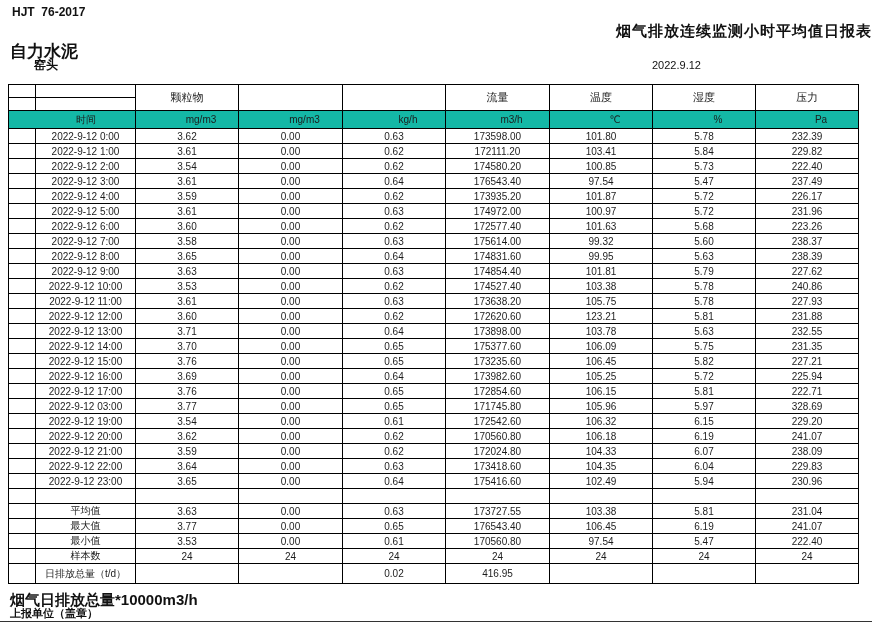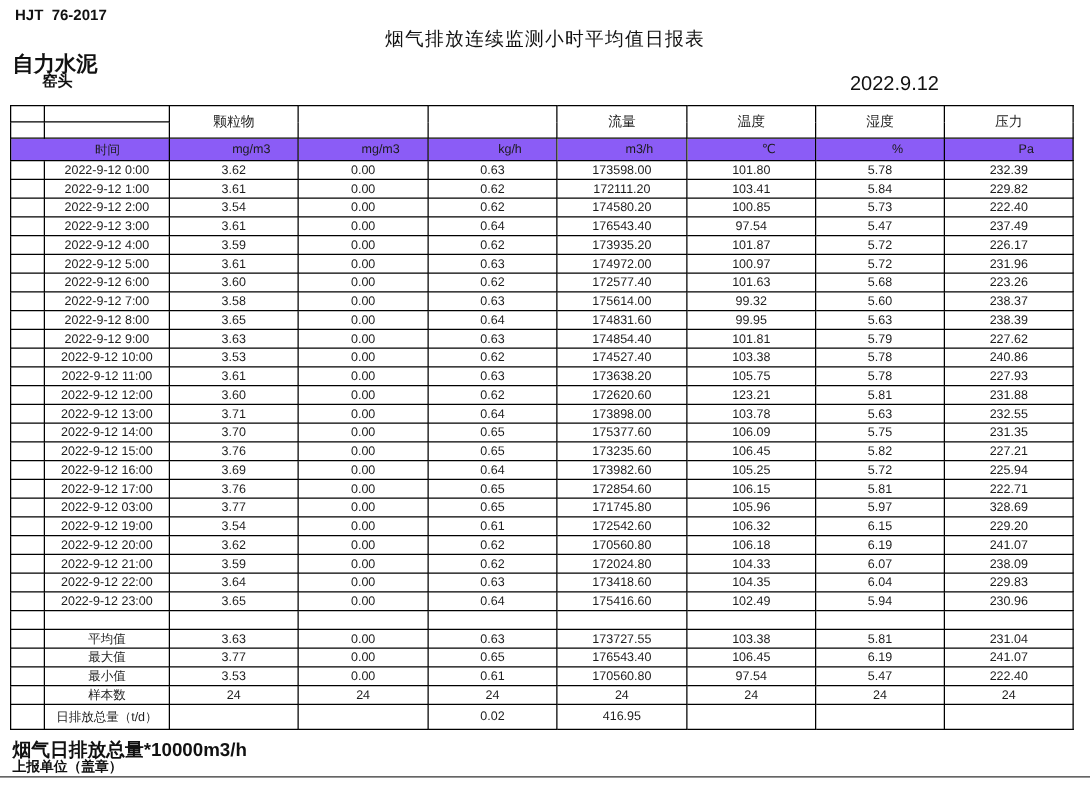--- a/index.html
+++ b/index.html
@@ -9,7 +9,7 @@
     overflow:hidden;
   }
   .std{position:absolute;left:12px;top:5px;font-size:12px;font-weight:bold;white-space:pre;}
-  .title{position:absolute;left:0;top:22px;width:872px;text-align:center;font-size:15px;font-weight:normal;letter-spacing:1px;}
+  .title{position:absolute;left:0;top:22px;width:872px;text-align:right;font-size:15px;font-weight:bold;letter-spacing:1px;}
   .company{position:absolute;left:10px;top:40px;font-size:17px;font-weight:bold;text-align:right;}
   .site{position:absolute;left:10px;top:57px;font-size:12px;font-weight:bold;margin-left:24px;}
   .rdate{position:absolute;left:680px;top:59px;font-size:16px;}

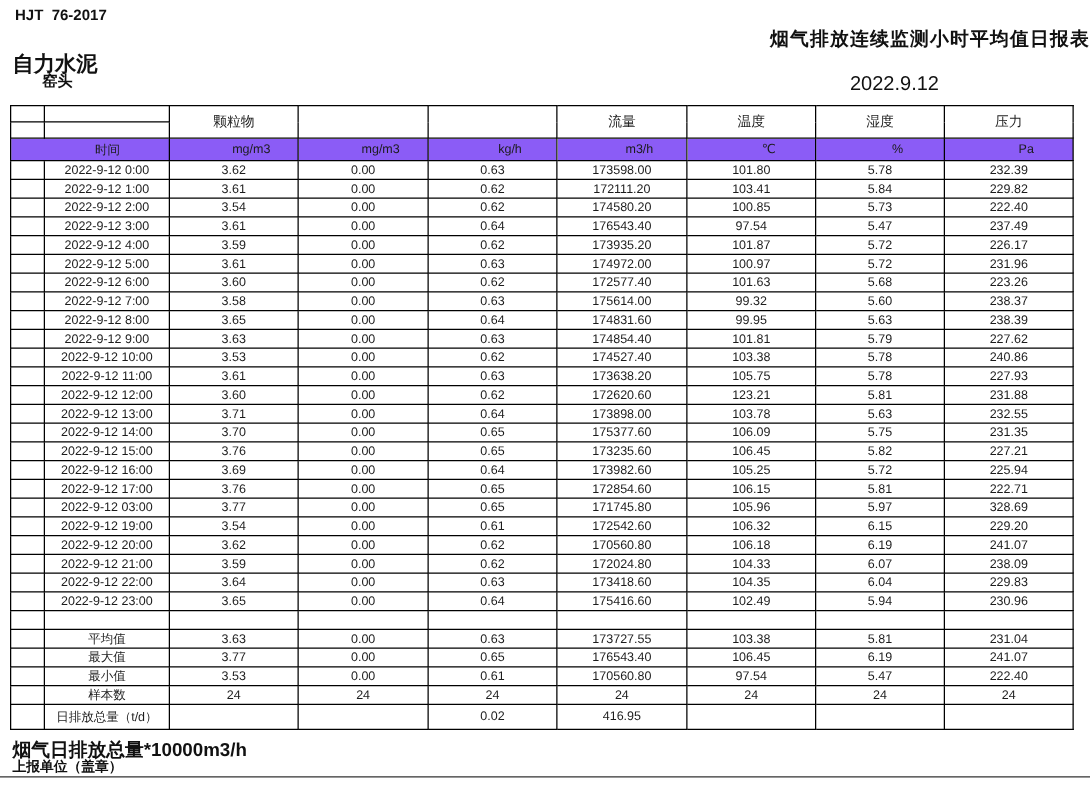--- a/index.html
+++ b/index.html
@@ -12,7 +12,7 @@
   .title{position:absolute;left:0;top:22px;width:872px;text-align:right;font-size:15px;font-weight:bold;letter-spacing:1px;}
   .company{position:absolute;left:10px;top:40px;font-size:17px;font-weight:bold;text-align:right;}
   .site{position:absolute;left:10px;top:57px;font-size:12px;font-weight:bold;margin-left:24px;}
-  .rdate{position:absolute;left:680px;top:59px;font-size:16px;}
+  .rdate{position:absolute;left:652px;top:59px;font-size:11px;}
   table.report{
     position:absolute;left:8px;top:84px;width:850px;
     border-collapse:collapse;table-layout:fixed;

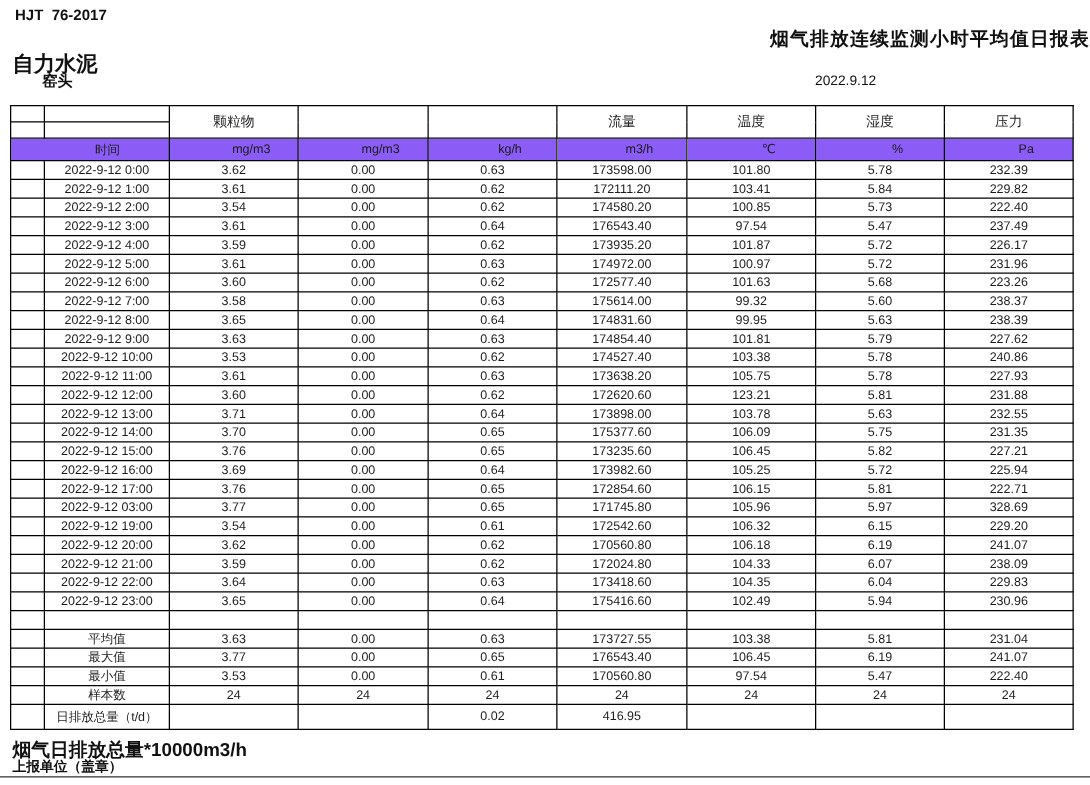--- a/index.html
+++ b/index.html
@@ -23,7 +23,7 @@
   }
   tr.h1 td, tr.h2 td{height:12px;font-size:11px;}
   tr.h1 td{font-size:11px;}
-  tr.units td{height:17px;background:#8b5cf6;font-size:10px;padding-left:28px;}
+  tr.units td{height:17px;background:#14b8a6;font-size:10px;padding-left:28px;}
   tr.hour td{height:14px;}
   tr.sep td{height:14px;}
   tr.sum td{height:14px;}

